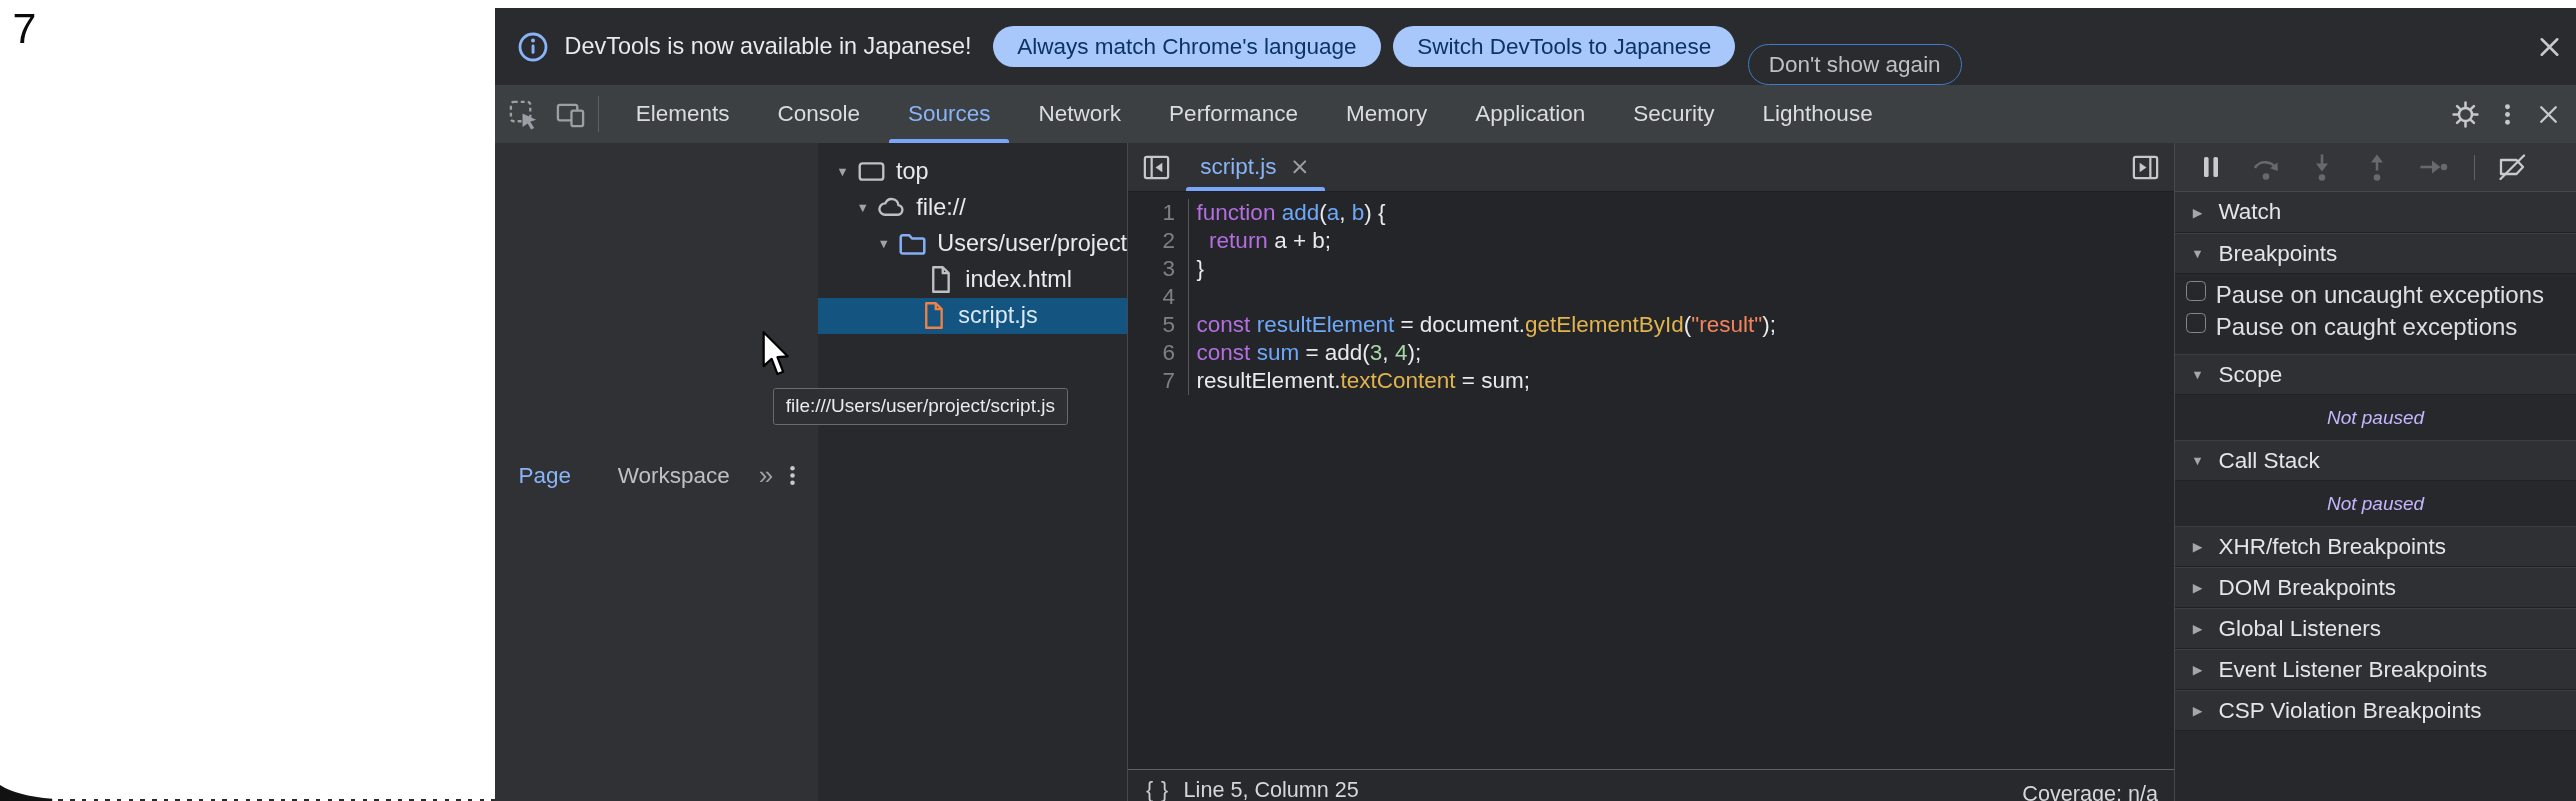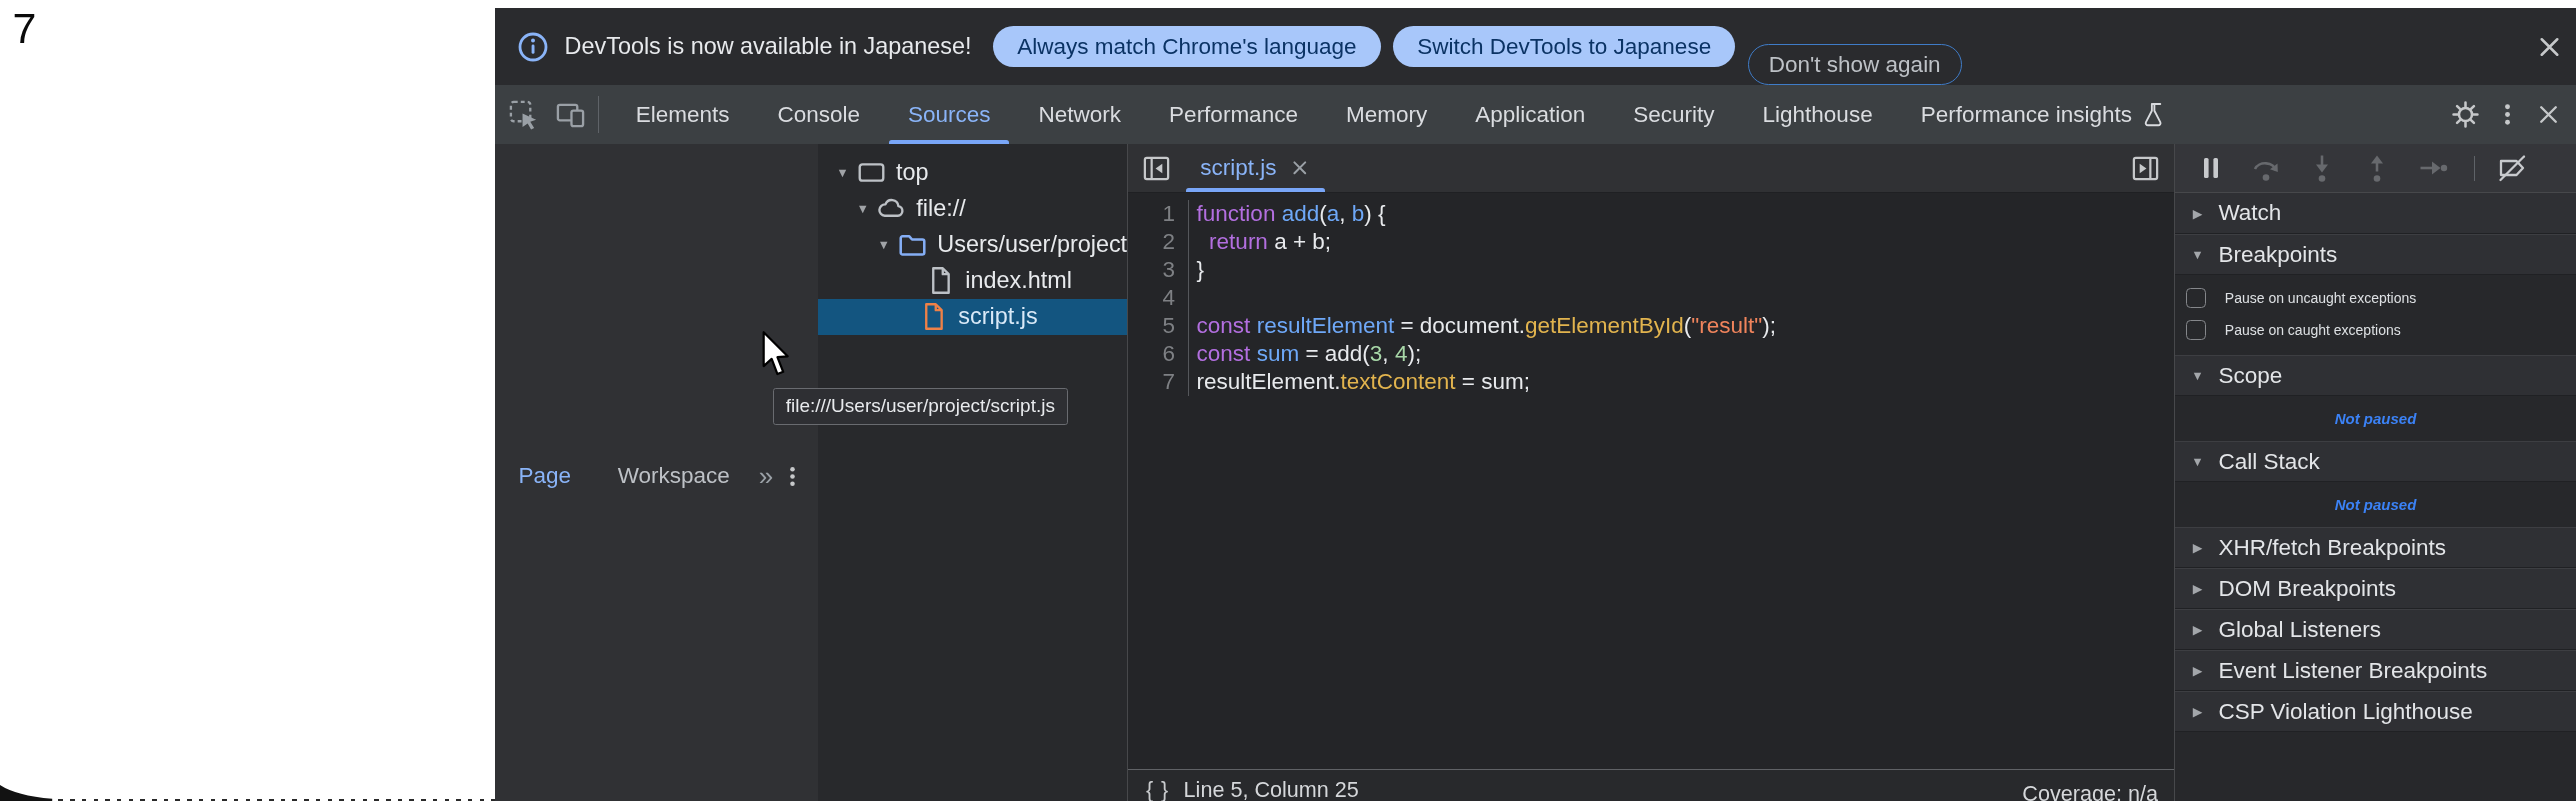--- a/index.html
+++ b/index.html
@@ -205,14 +205,6 @@
         <div class="main-tab">
           <span>Lighthouse</span>
         </div>
-        <div class="main-tab">
-          <span>Performance insights</span>
-          <span class="tab-flask">
-            <svg viewBox="0 0 32 32">
-              <path d="M11.5 3.5 h9 M13.5 3.5 v8 l7 13.5 a2.6 2.6 0 0 1 -2.3 3.8 h-12.4 a2.6 2.6 0 0 1 -2.3 -3.8 l7 -13.5 v-8" fill="none" stroke="currentColor" stroke-width="2.2" stroke-linecap="round" stroke-linejoin="round"></path>
-            </svg>
-          </span>
-        </div>
       </div>
     <div class="tb-right">
         <div class="vsep"></div>

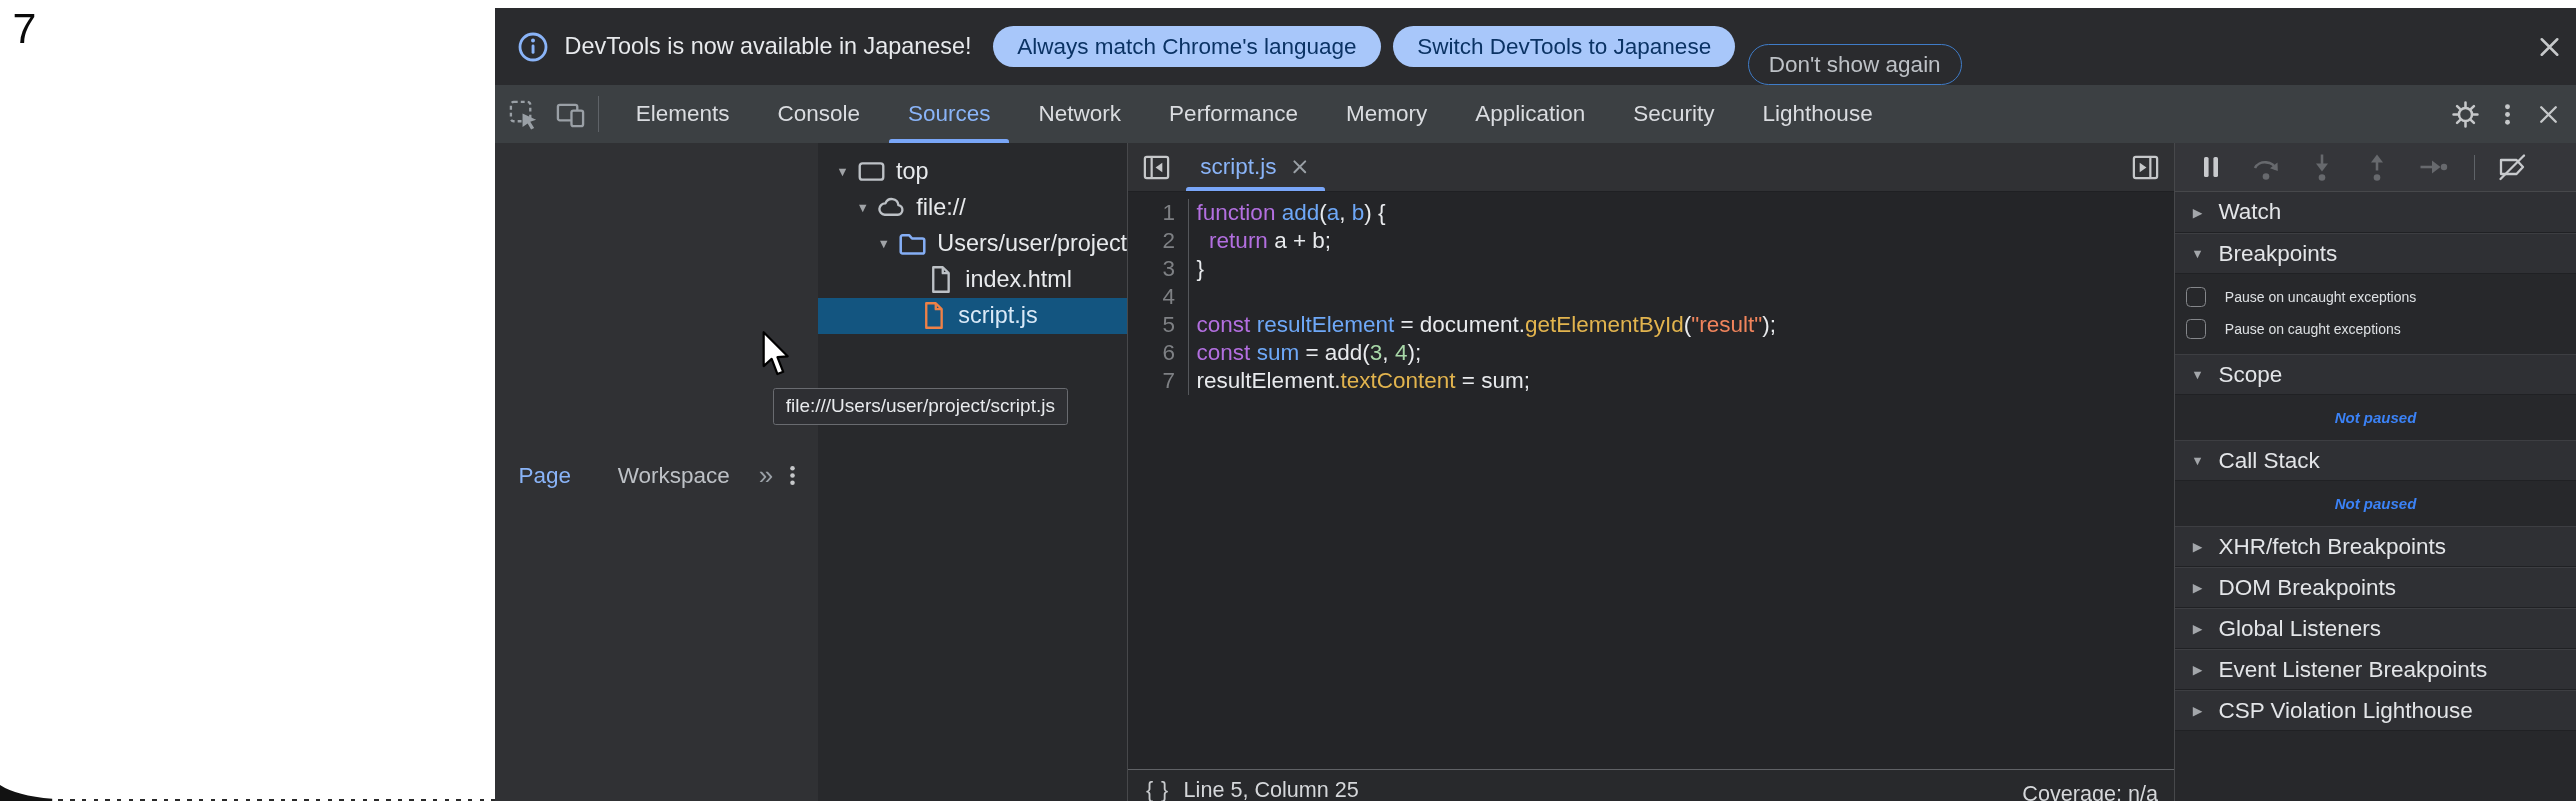--- a/index.html
+++ b/index.html
@@ -114,8 +114,8 @@
   .section-header:first-child { border-top:none; }
   .sec-arrow { flex:0 0 20px; font-size:12.6px; color:#a3a6aa; text-align:center; }
   .bp-list { padding:7.2px 0 9px; }
-  .bp-row { height:32px; display:flex; align-items:center; gap:19px; padding-left:10.8px;
-    font-size:14px; color:#dde0e3; }
+  .bp-row { height:32px; display:flex; align-items:flex-start; gap:10px; padding-left:10.8px;
+    font-size:24px; color:#dde0e3; }
   .checkbox { flex:0 0 20px; width:20px; height:20px; border:1.8px solid #85878b;
     border-radius:4.5px; background:transparent; }
   .placeholder { height:45px; display:flex; align-items:center; justify-content:center;

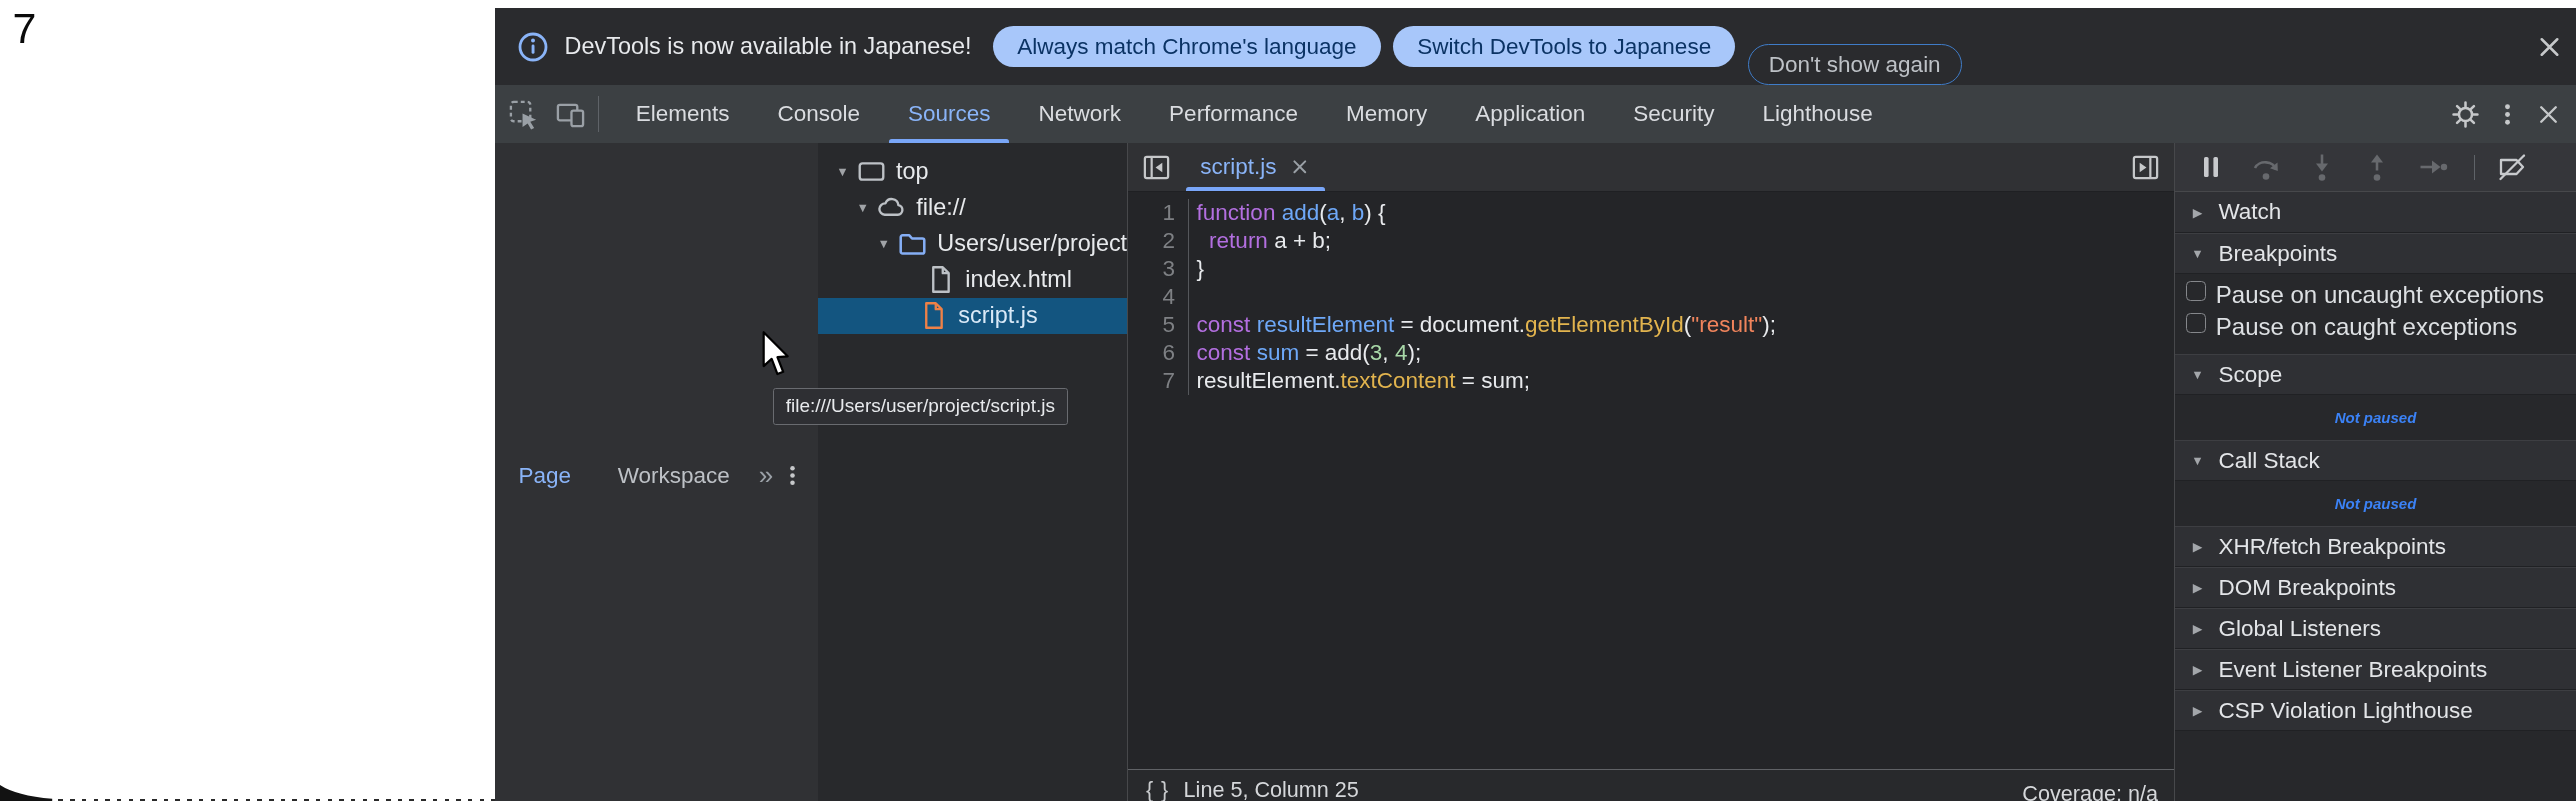--- a/index.html
+++ b/index.html
@@ -119,7 +119,7 @@
   .checkbox { flex:0 0 20px; width:20px; height:20px; border:1.8px solid #85878b;
     border-radius:4.5px; background:transparent; }
   .placeholder { height:45px; display:flex; align-items:center; justify-content:center;
-    font-style:italic; color:#3b82f6; font-size:15px;font-weight:bold; }
+    font-style:italic; color:#c4b5fd; font-size:19px; }
 
   
   .tooltip { position:absolute; left:278px; top:380px; background:#2e2f33;

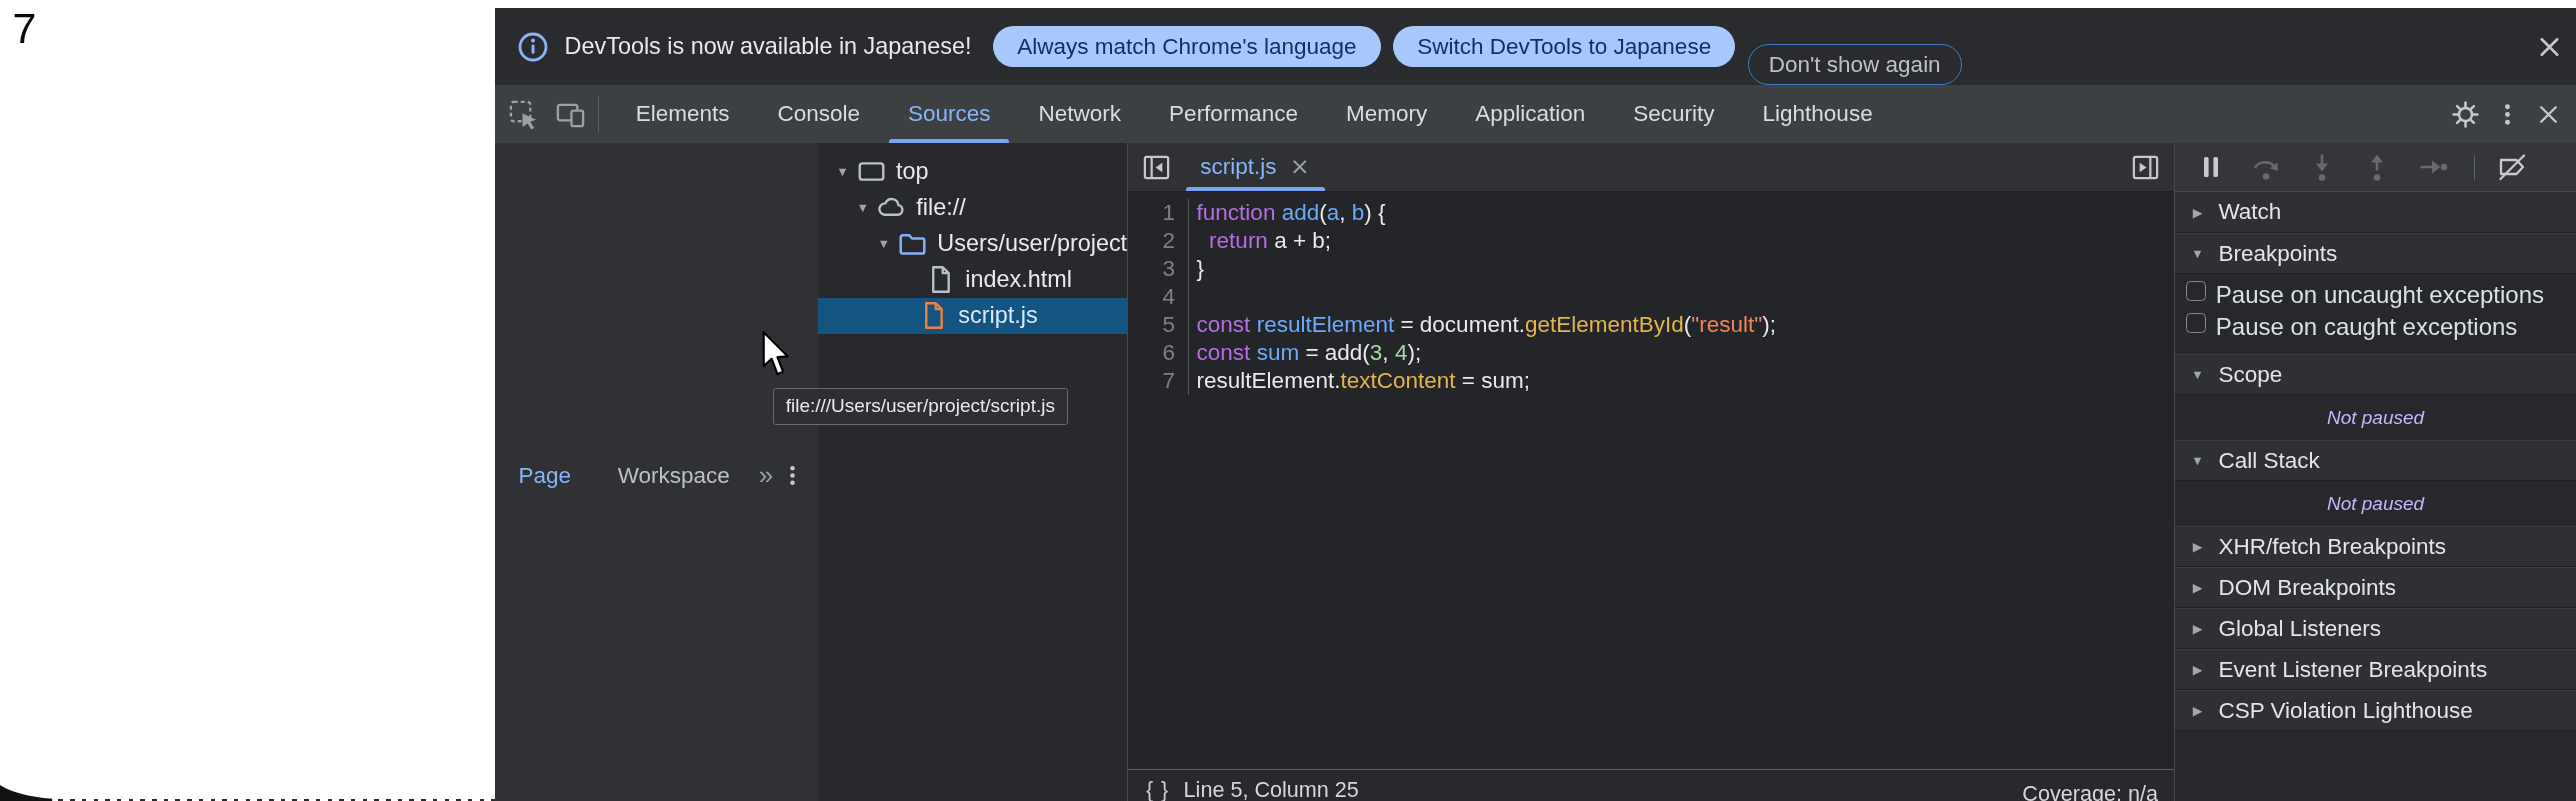--- a/index.html
+++ b/index.html
@@ -459,7 +459,7 @@
           </div>
           <div class="section-header">
             <span class="sec-arrow">▶</span>
-            <span>CSP Violation Lighthouse</span>
+            <span>CSP Violation Breakpoints</span>
           </div>
         </div>
     </div>

